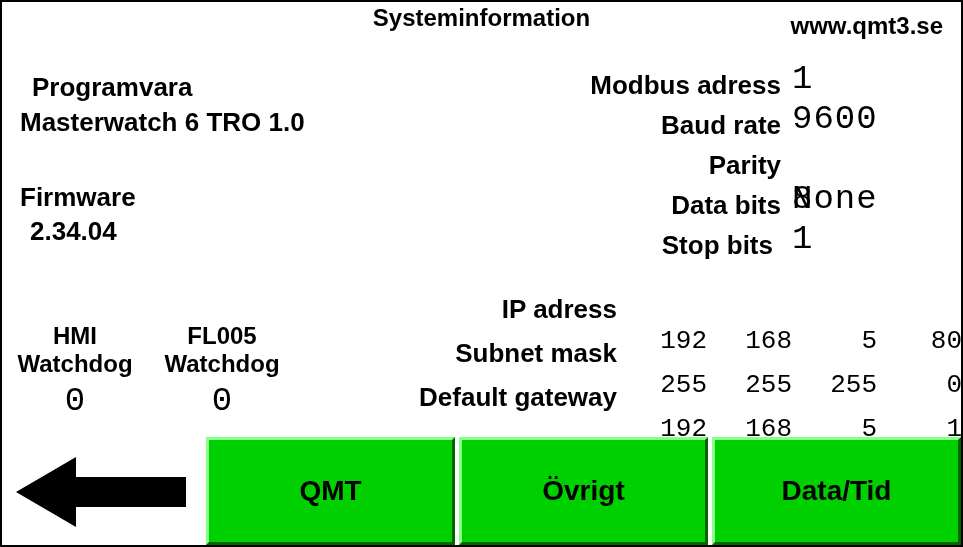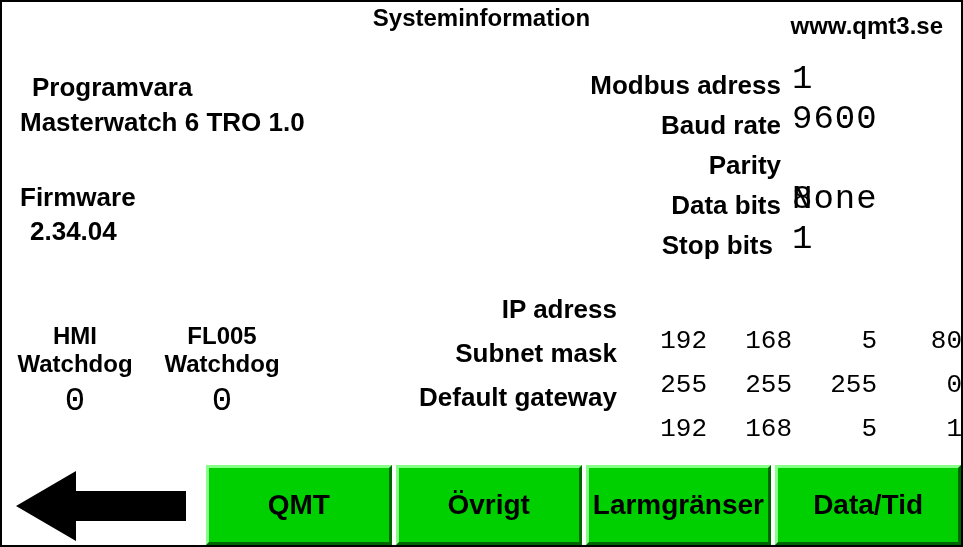--- a/index.html
+++ b/index.html
@@ -77,7 +77,7 @@
   .btn-row {
     position: absolute;
     left: 0; right: 0; bottom: 0;
-    height: 80px;
+    height: 108px;
     display: flex;
   }
   .back-btn {

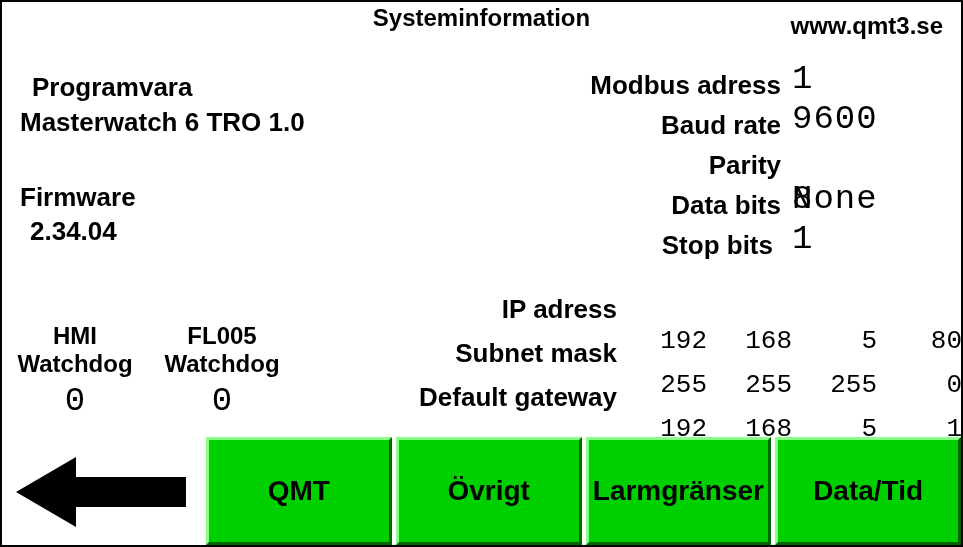--- a/index.html
+++ b/index.html
@@ -179,9 +179,6 @@
       <span>Övrigt</span>
     </div>
   <div class="nav-btn">
-      <span>Larmgränser</span>
-    </div>
-  <div class="nav-btn">
       <span>Data/Tid</span>
     </div>
 </div>

